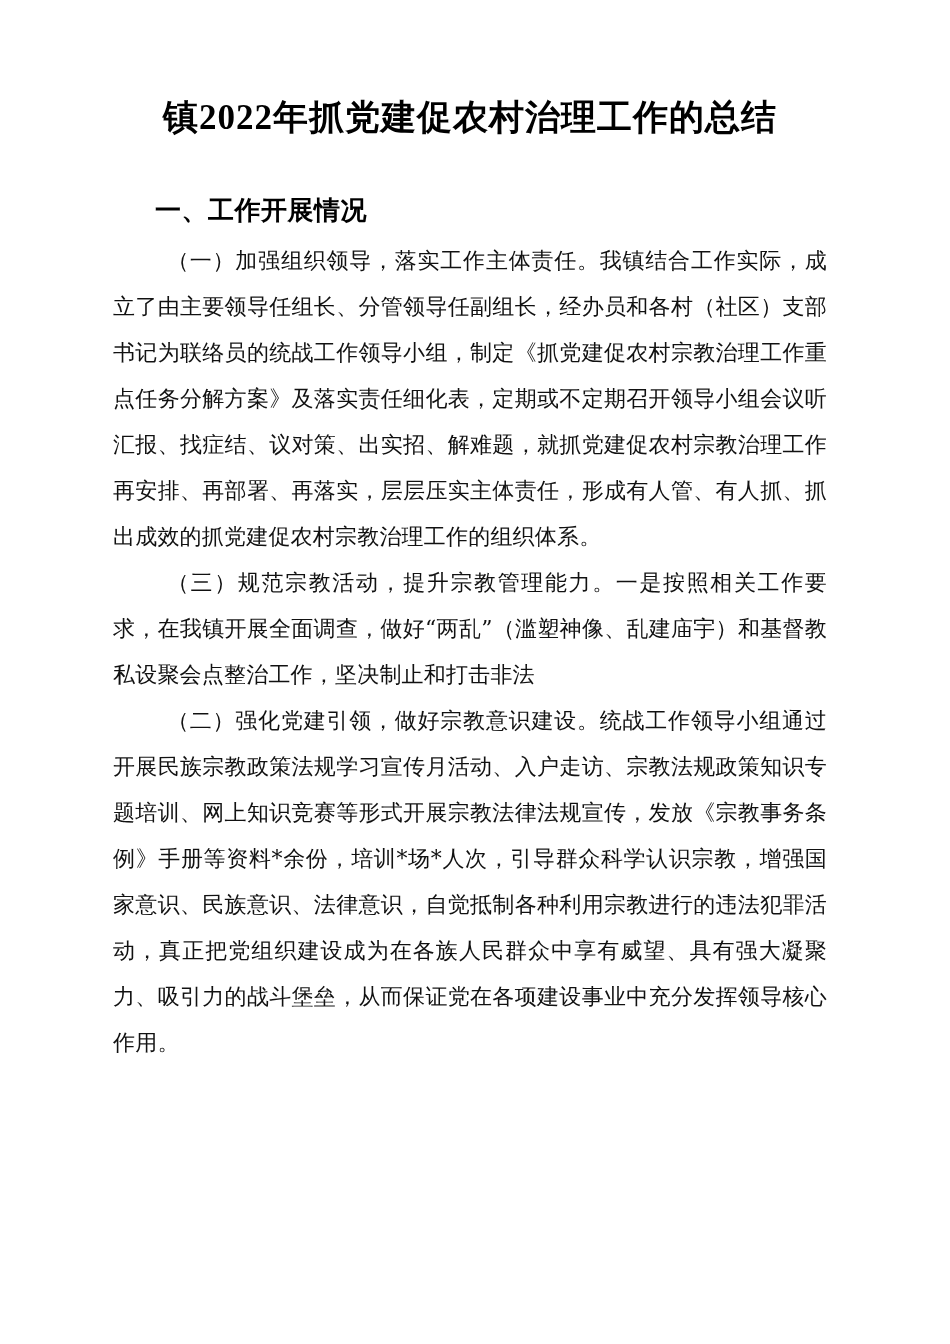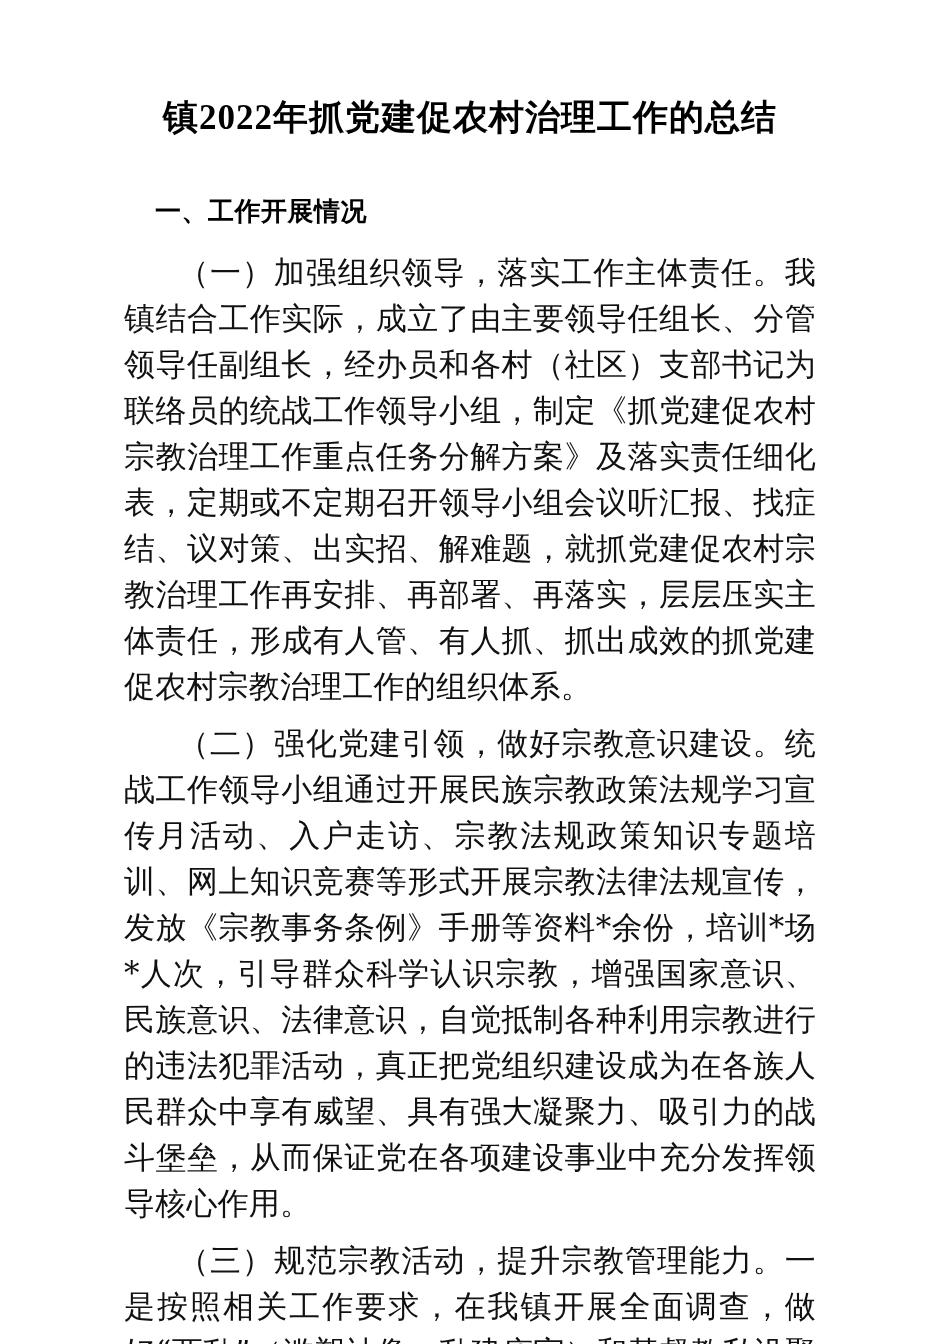--- a/index.html
+++ b/index.html
@@ -34,7 +34,7 @@
     white-space: nowrap;
   }
   .section-heading {
-    font-family: Liberation Sans, sans-serif;
+    font-family: Liberation Serif, serif;
     font-weight: bold;
     font-size: 26px;
     line-height: 34px;

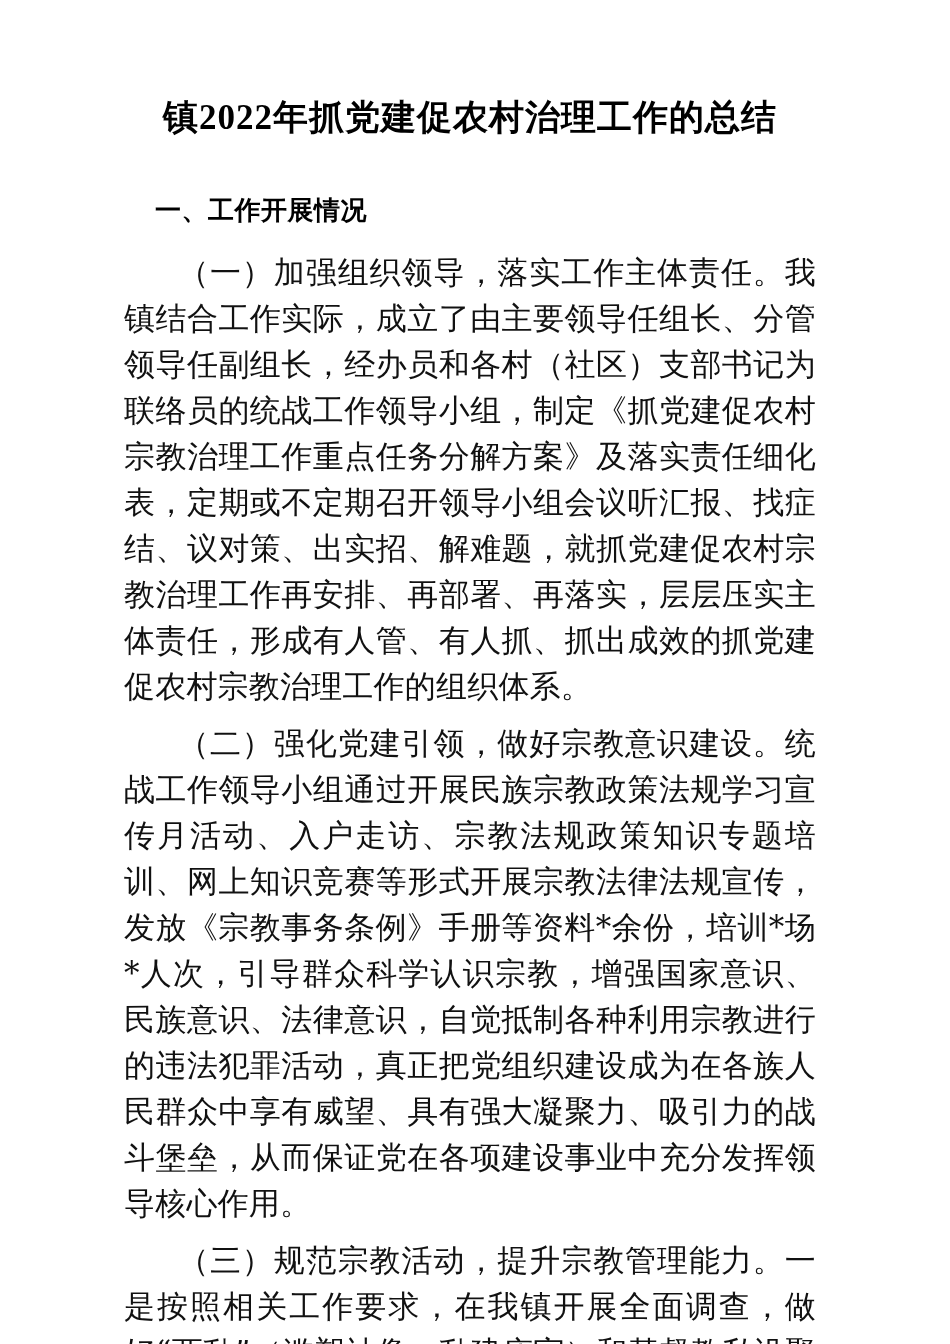--- a/index.html
+++ b/index.html
@@ -46,10 +46,10 @@
   }
   .body-para {
     font-family: "DejaVu Serif", "Liberation Serif", serif;
-    font-size: 31px;
+    font-size: 22px;
     line-height: 46px;
     color: #111111;
-    margin: 11px;
+    margin: 0;
     text-indent: 54px;
     text-align: justify;
     text-justify: inter-ideograph;

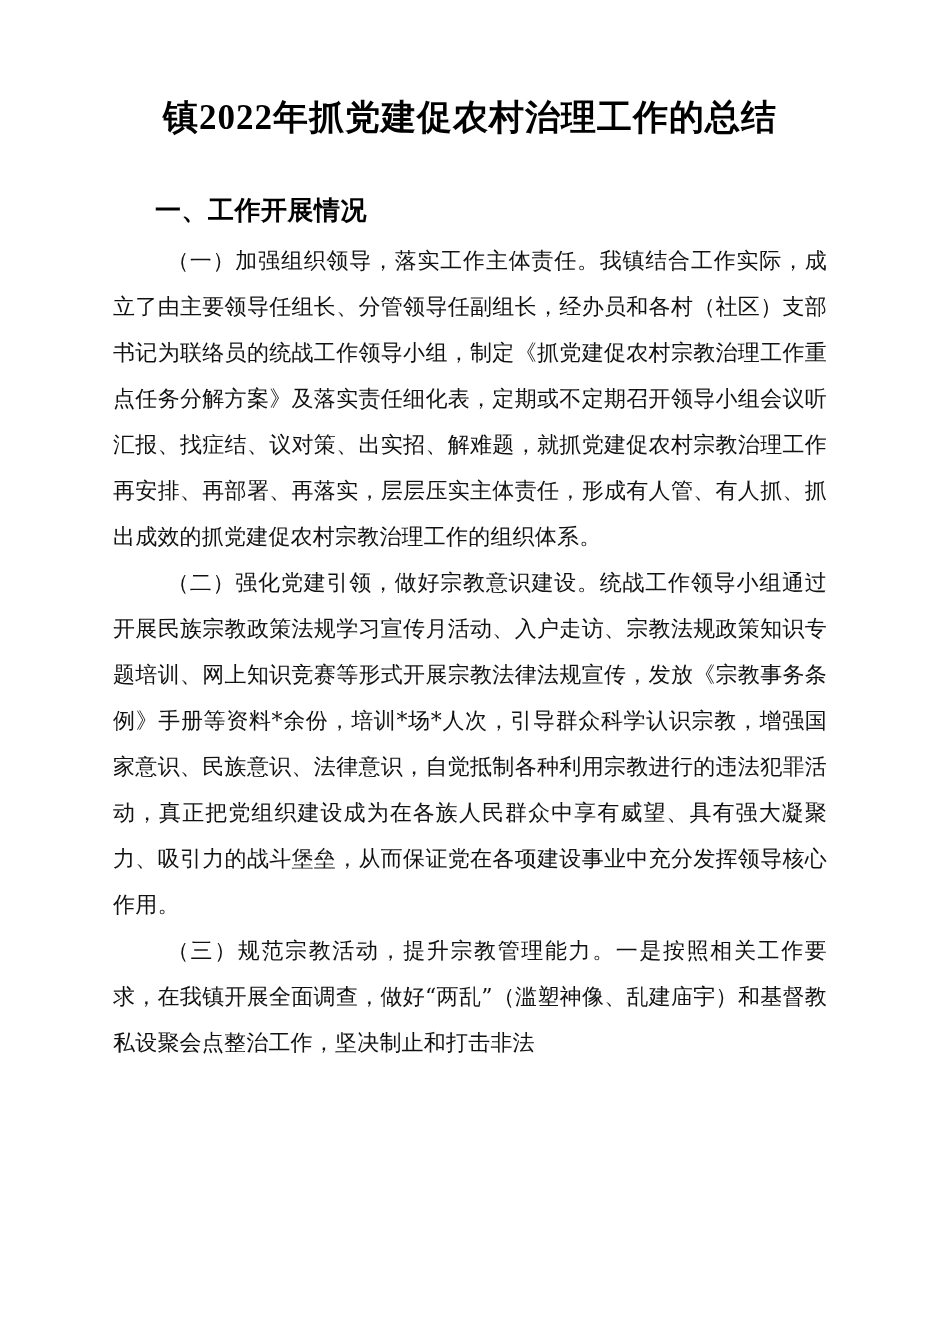--- a/index.html
+++ b/index.html
@@ -75,9 +75,9 @@
 
     <p class="body-para first-para">（一）加强组织领导，落实工作主体责任。我镇结合工作实际，成立了由主要领导任组长、分管领导任副组长，经办员和各村（社区）支部书记为联络员的统战工作领导小组，制定《抓党建促农村宗教治理工作重点任务分解方案》及落实责任细化表，定期或不定期召开领导小组会议听汇报、找症结、议对策、出实招、解难题，就抓党建促农村宗教治理工作再安排、再部署、再落实，层层压实主体责任，形成有人管、有人抓、抓出成效的抓党建促农村宗教治理工作的组织体系。</p>
 
+    <p class="body-para">（三）规范宗教活动，提升宗教管理能力。一是按照相关工作要求，在我镇开展全面调查，做好“两乱”（滥塑神像、乱建庙宇）和基督教私设聚会点整治工作，坚决制止和打击非法</p>
+
     <p class="body-para">（二）强化党建引领，做好宗教意识建设。统战工作领导小组通过开展民族宗教政策法规学习宣传月活动、入户走访、宗教法规政策知识专题培训、网上知识竞赛等形式开展宗教法律法规宣传，发放《宗教事务条例》手册等资料*余份，培训*场*人次，引导群众科学认识宗教，增强国家意识、民族意识、法律意识，自觉抵制各种利用宗教进行的违法犯罪活动，真正把党组织建设成为在各族人民群众中享有威望、具有强大凝聚力、吸引力的战斗堡垒，从而保证党在各项建设事业中充分发挥领导核心作用。</p>
-
-    <p class="body-para">（三）规范宗教活动，提升宗教管理能力。一是按照相关工作要求，在我镇开展全面调查，做好“两乱”（滥塑神像、乱建庙宇）和基督教私设聚会点整治工作，坚决制止和打击非法</p>
 
   </div>
 </div>

